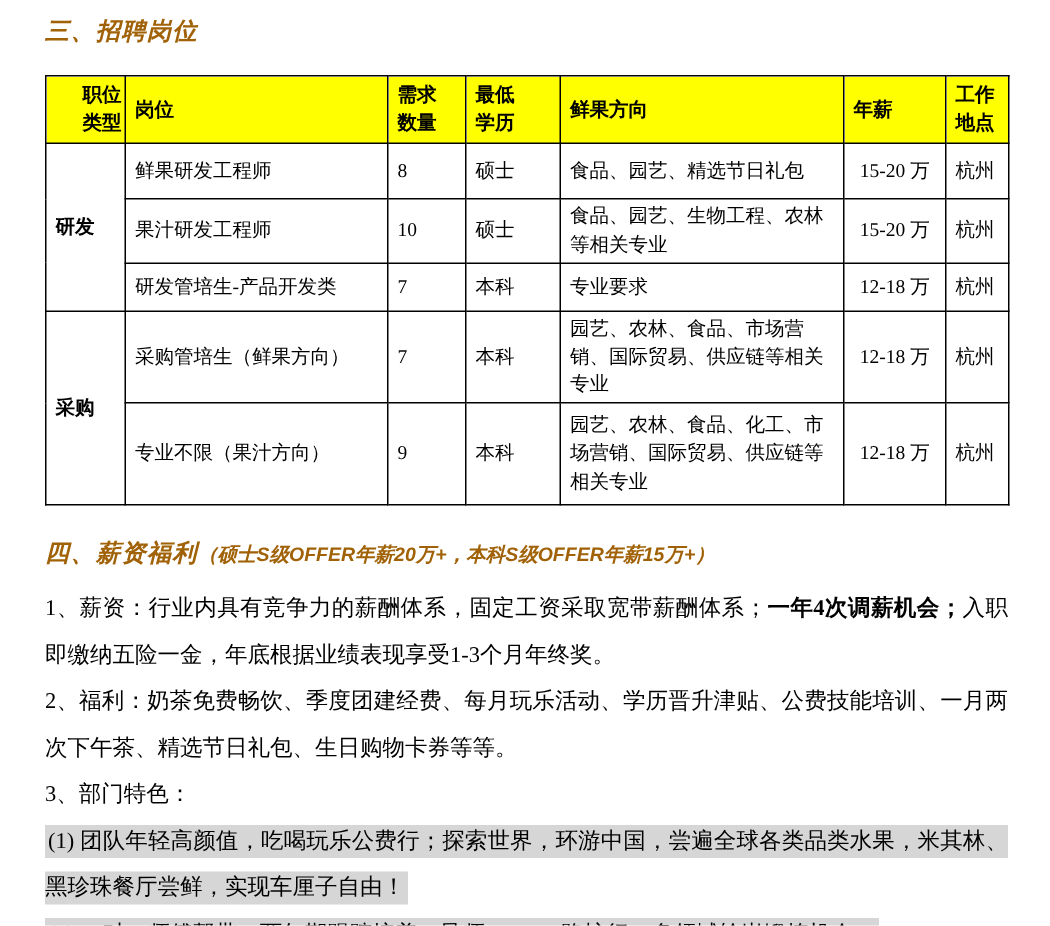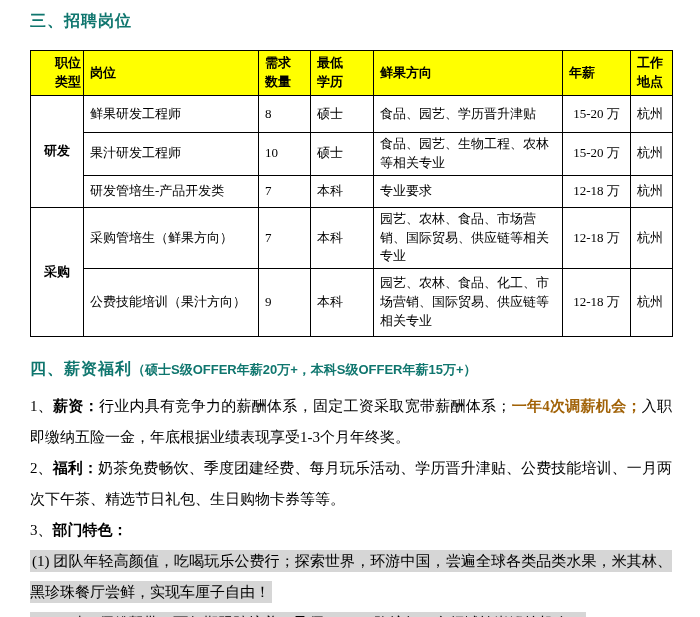--- a/index.html
+++ b/index.html
@@ -19,12 +19,13 @@
     padding: 11px 28px 0 30px;
   }
   .red-heading {
-    color: #0f766e;
+    color: #a16207;
     font-family: "Liberation Sans", "DejaVu Sans", sans-serif;
     font-weight: bold;
     font-size: 16px;
     margin: 0 0 18px 0;
     letter-spacing: 1px;
+    font-style: italic;
   }
   .s4-heading {
     margin: 22px 0 11px 0;

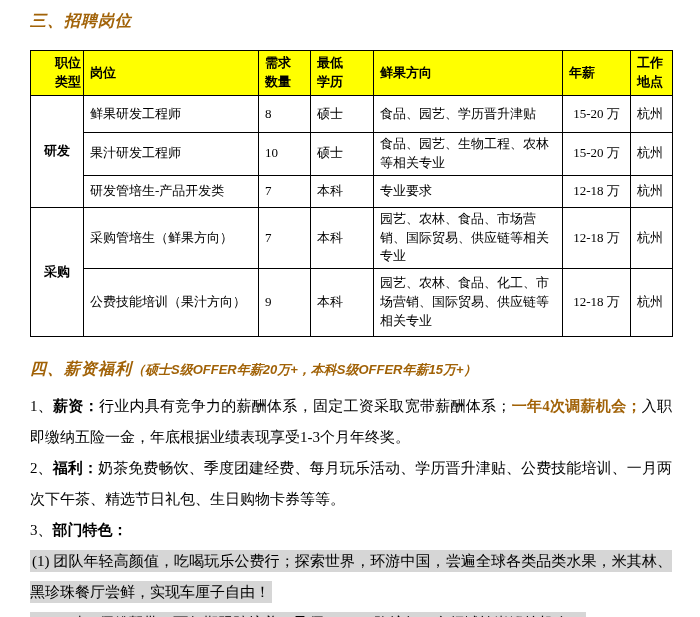--- a/index.html
+++ b/index.html
@@ -129,7 +129,7 @@
         <td>鲜果研发工程师</td>
         <td class="num">8</td>
         <td>硕士</td>
-        <td>食品、园艺、学历晋升津贴</td>
+        <td>食品、园艺、精选节日礼包</td>
         <td class="salary">15-20 万</td>
         <td class="loc">杭州</td>
       </tr>

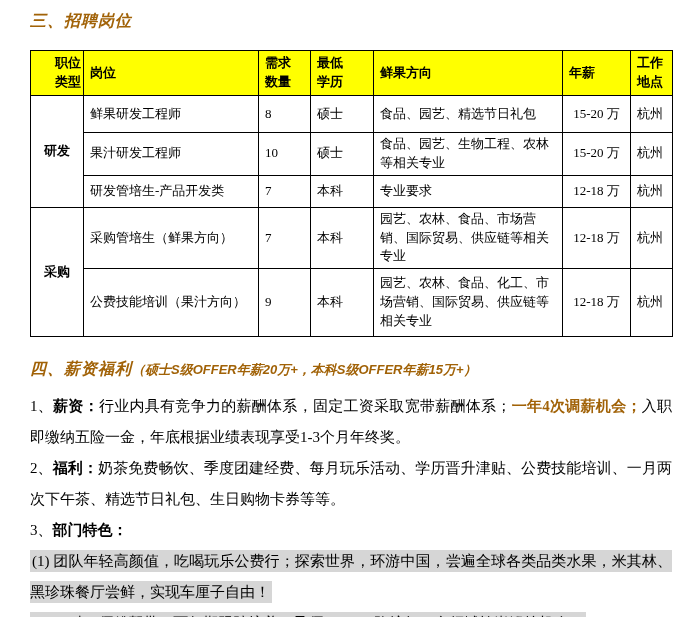--- a/index.html
+++ b/index.html
@@ -65,7 +65,6 @@
   }
   table.positions thead th.center { text-align: right; padding: 2px 2px; }
   td.cat {
-    text-align: center;
     font-weight: bold;
     font-family: "Liberation Sans", "DejaVu Sans", sans-serif;
   }

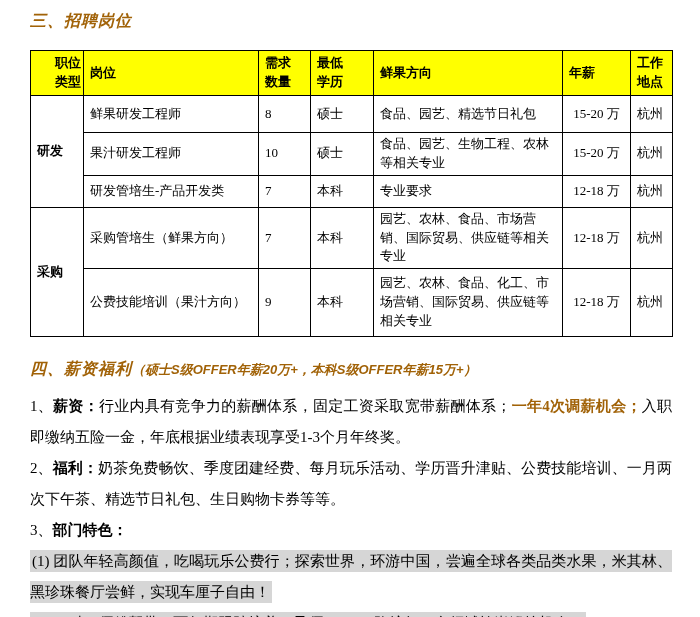--- a/index.html
+++ b/index.html
@@ -158,7 +158,7 @@
         <td class="loc">杭州</td>
       </tr>
       <tr class="rh5">
-        <td>公费技能培训（果汁方向）</td>
+        <td>专业不限（果汁方向）</td>
         <td class="num">9</td>
         <td>本科</td>
         <td>园艺、农林、食品、化工、市场营销、国际贸易、供应链等相关专业</td>

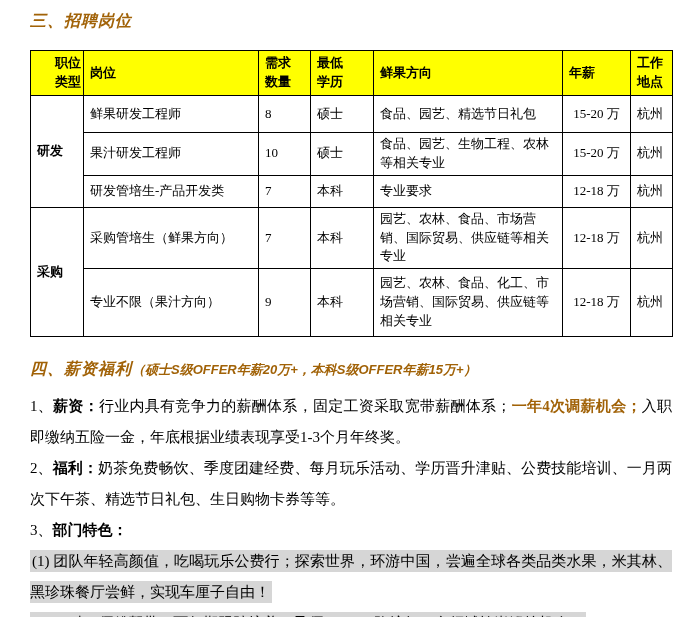--- a/index.html
+++ b/index.html
@@ -83,7 +83,7 @@
     text-align: justify;
     width: 642px;
   }
-  p.body .label { font-weight: bold; }
+  p.body .label { font-weight: normal; }
   .red-bold { color: #a16207; font-weight: bold; }
   .hl {
     background: #d6d6d6;

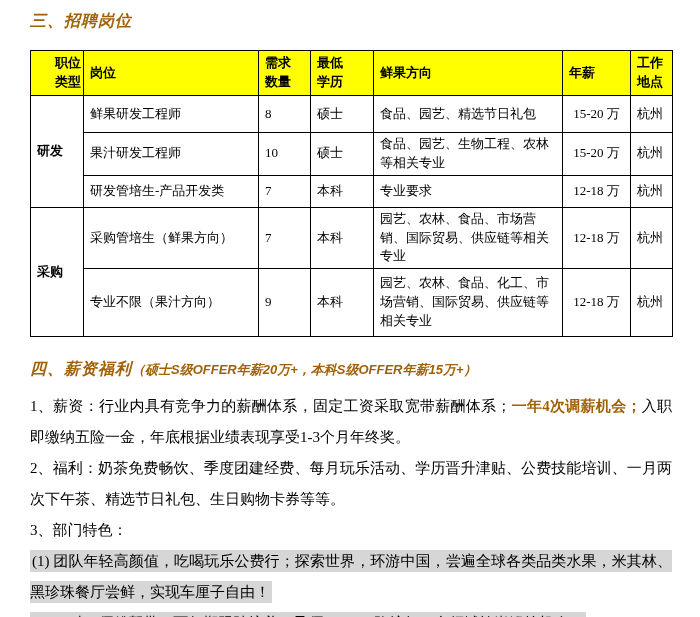--- a/index.html
+++ b/index.html
@@ -84,7 +84,7 @@
     width: 642px;
   }
   p.body .label { font-weight: normal; }
-  .red-bold { color: #a16207; font-weight: bold; }
+  .red-bold { color: #000000; font-weight: bold; }
   .hl {
     background: #d6d6d6;
     padding: 3px 2px;

